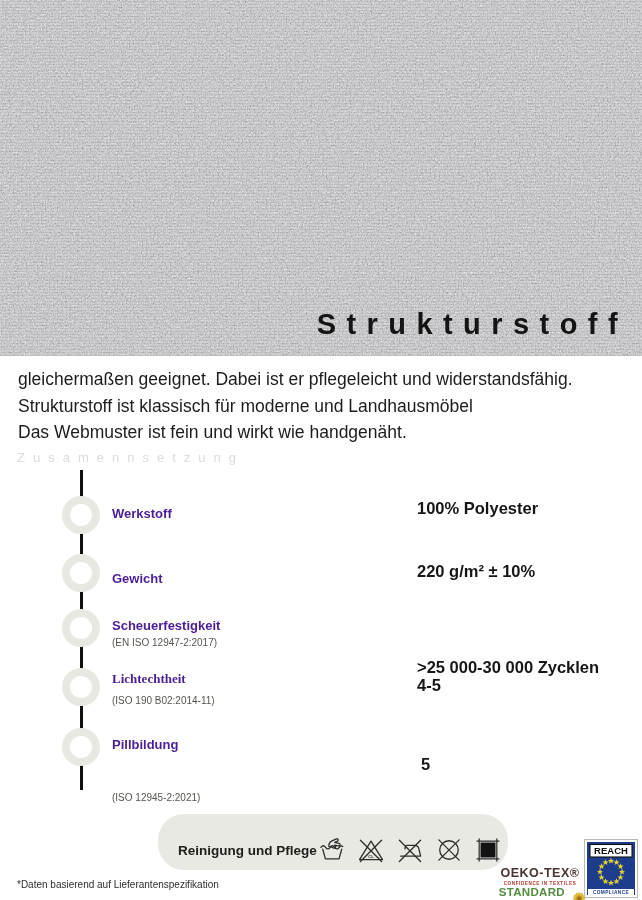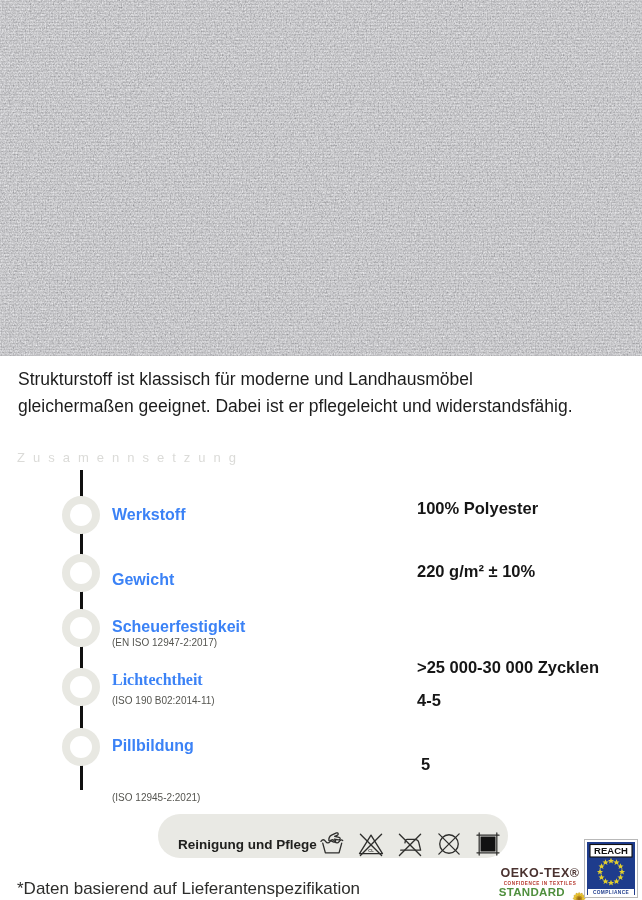--- a/index.html
+++ b/index.html
@@ -134,6 +134,7 @@
       <rect width="642" height="356" filter="url(#fabricNoise)" opacity="0.9"></rect>
     </svg>
     <div class="weave-overlay"></div>
+    <div class="hero-title">Strukturstoff</div>
   </div>
 
   <div class="description">

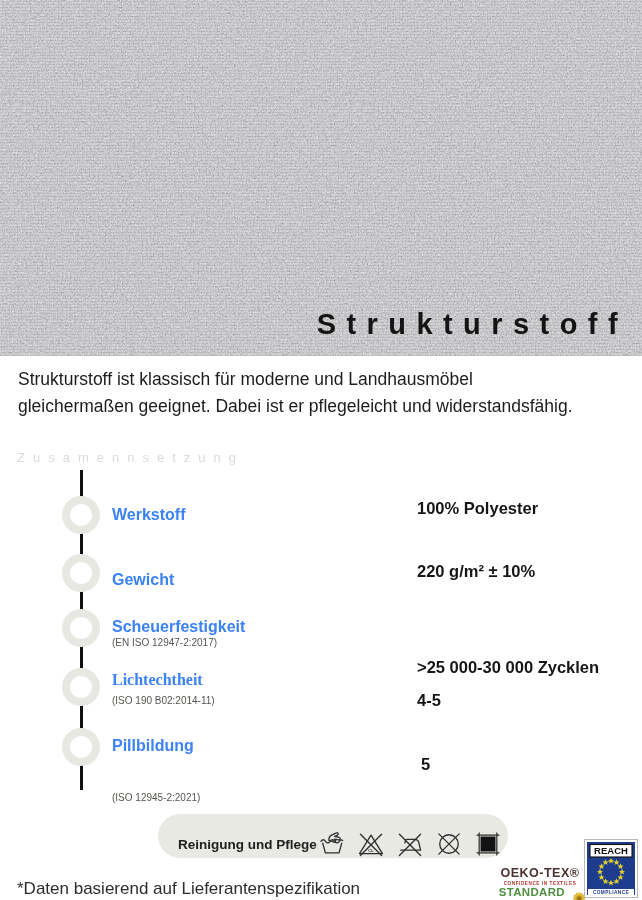--- a/index.html
+++ b/index.html
@@ -138,8 +138,8 @@
   </div>
 
   <div class="description">
+    <div>gleichermaßen geeignet. Dabei ist er pflegeleicht und widerstandsfähig.</div>
     <div>Strukturstoff ist klassisch für moderne und Landhausmöbel</div>
-    <div>gleichermaßen geeignet. Dabei ist er pflegeleicht und widerstandsfähig.</div>
   </div>
 
   <div class="section-header">Zusamennsetzung</div>

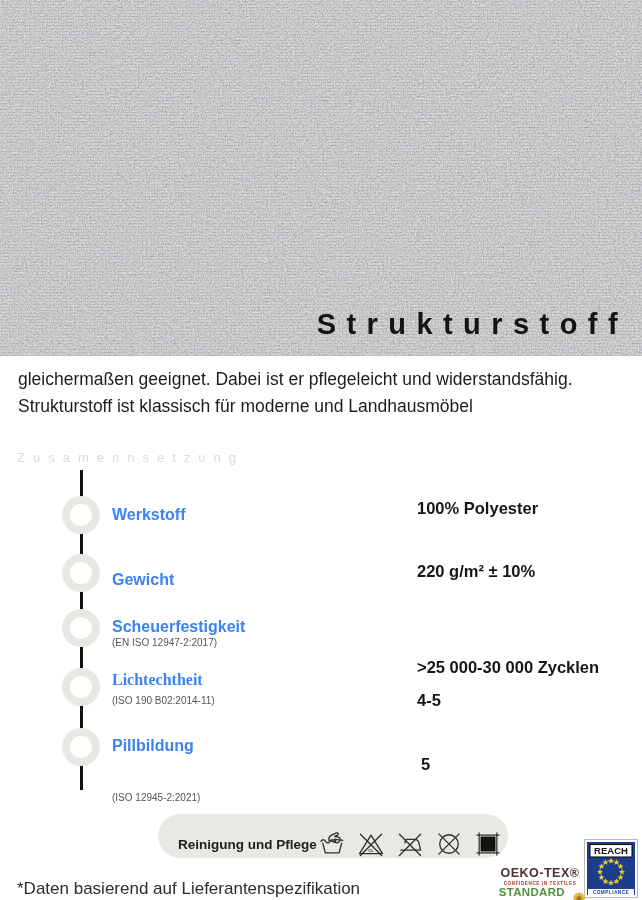--- a/index.html
+++ b/index.html
@@ -140,6 +140,7 @@
   <div class="description">
     <div>gleichermaßen geeignet. Dabei ist er pflegeleicht und widerstandsfähig.</div>
     <div>Strukturstoff ist klassisch für moderne und Landhausmöbel</div>
+    <div>Das Webmuster ist fein und wirkt wie handgenäht.</div>
   </div>
 
   <div class="section-header">Zusamennsetzung</div>

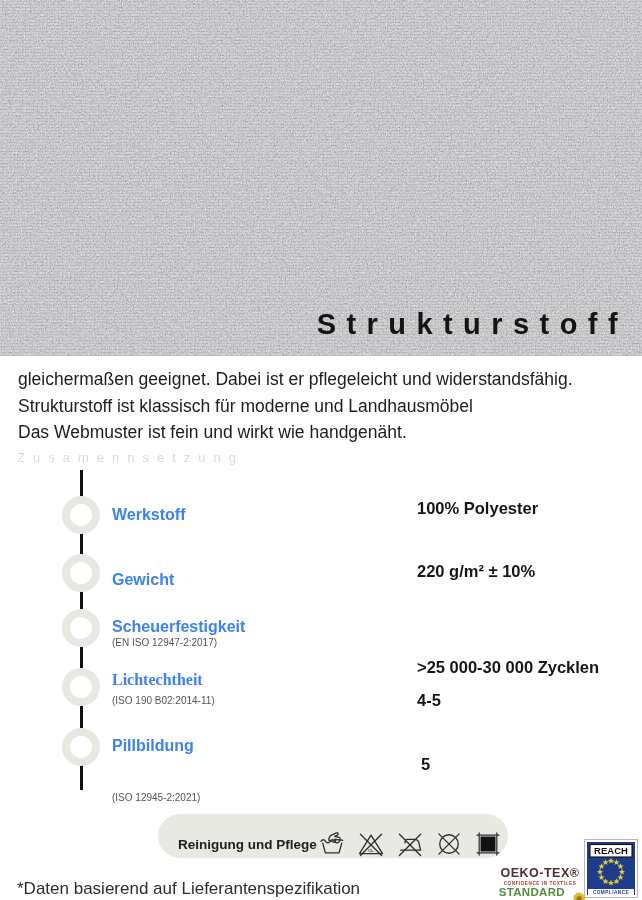--- a/index.html
+++ b/index.html
@@ -56,7 +56,7 @@
 
   .spec-label {
     position: absolute; left: 112px;
-    font-size: 16px; font-weight: 700; color: #3b82f6; white-space: nowrap; text-align: right;
+    font-size: 13px; font-weight: 700; color: #4c1d95; white-space: nowrap; text-align: right;
   }
   .spec-sub {
     position: absolute; left: 112px;

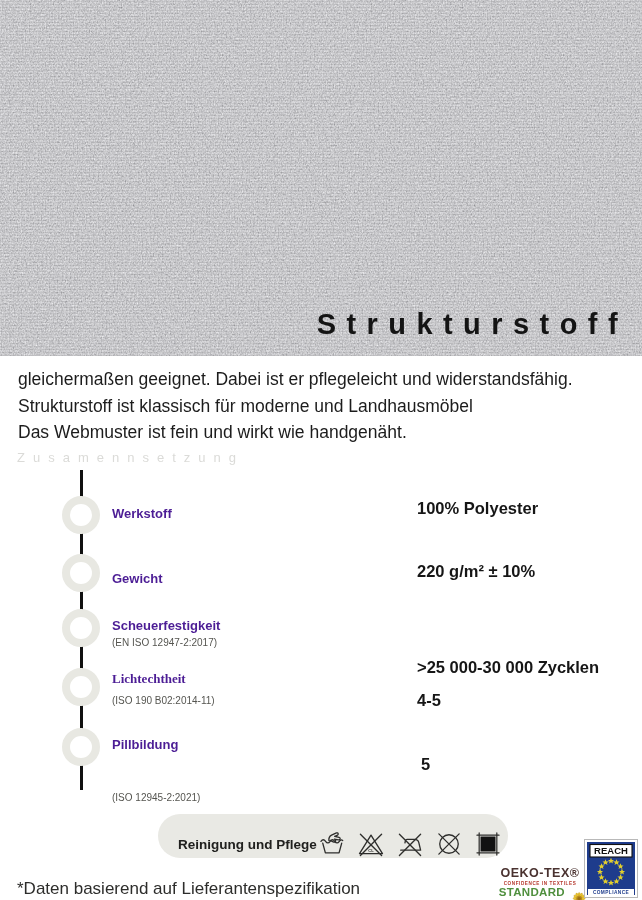--- a/index.html
+++ b/index.html
@@ -70,7 +70,7 @@
   .lbl3 { top: 671px; font-family: Liberation Serif, serif; } .lbl4 { top: 737px; }
   .sub2 { top: 637px; } .sub3 { top: 695px; } .sub4 { top: 792px; }
   .val0 { top: 499px; } .val1 { top: 562px; } .val2 { top: 626px; margin-top: 32px; }
-  .val3 { top: 691px; } .val4 { left: 421px; top: 755px; }
+  .val3 { top: 676px; } .val4 { left: 421px; top: 755px; }
 
   
   .care-pill {

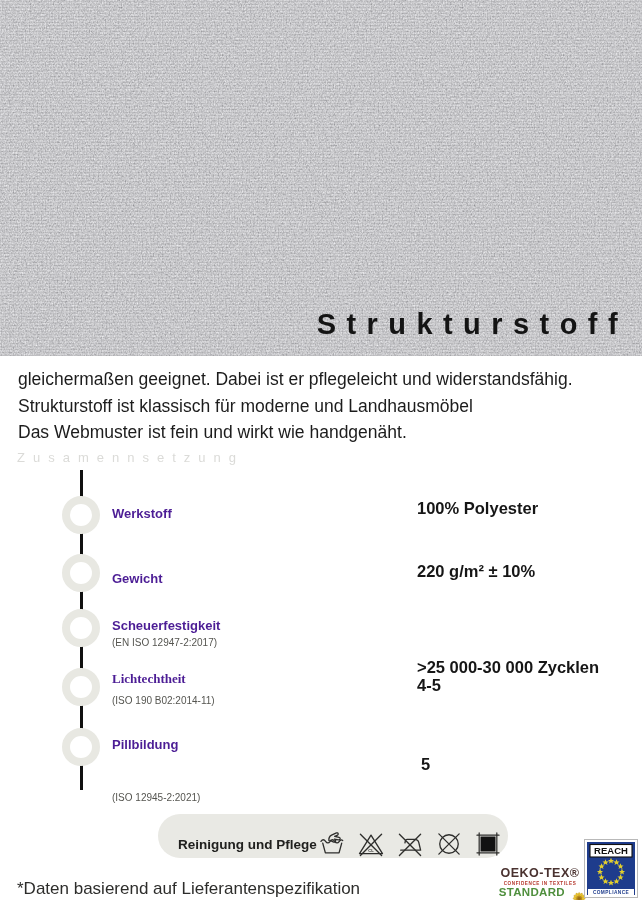--- a/index.html
+++ b/index.html
@@ -75,7 +75,7 @@
   
   .care-pill {
     position: absolute; left: 158px; top: 814px;
-    width: 350px; height: 44px; border-radius: 26px;
+    width: 350px; height: 56px; border-radius: 26px;
     background: #e9e9e4;
     display: flex; align-items: center;
     padding: 16px 16px 0 20px;

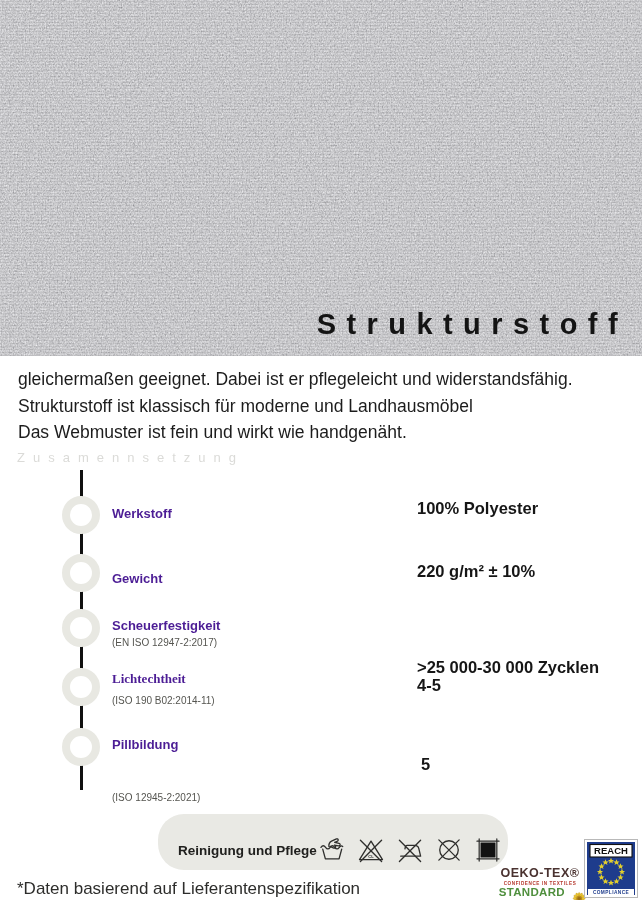--- a/index.html
+++ b/index.html
@@ -89,7 +89,7 @@
   
   .footnote {
     position: absolute; left: 17px; top: 879px;
-    font-size: 17px; font-weight: 500; color: #2d2d2b;
+    font-size: 10px; font-weight: 500; color: #2d2d2b;
   }
 
   .oekotex {

